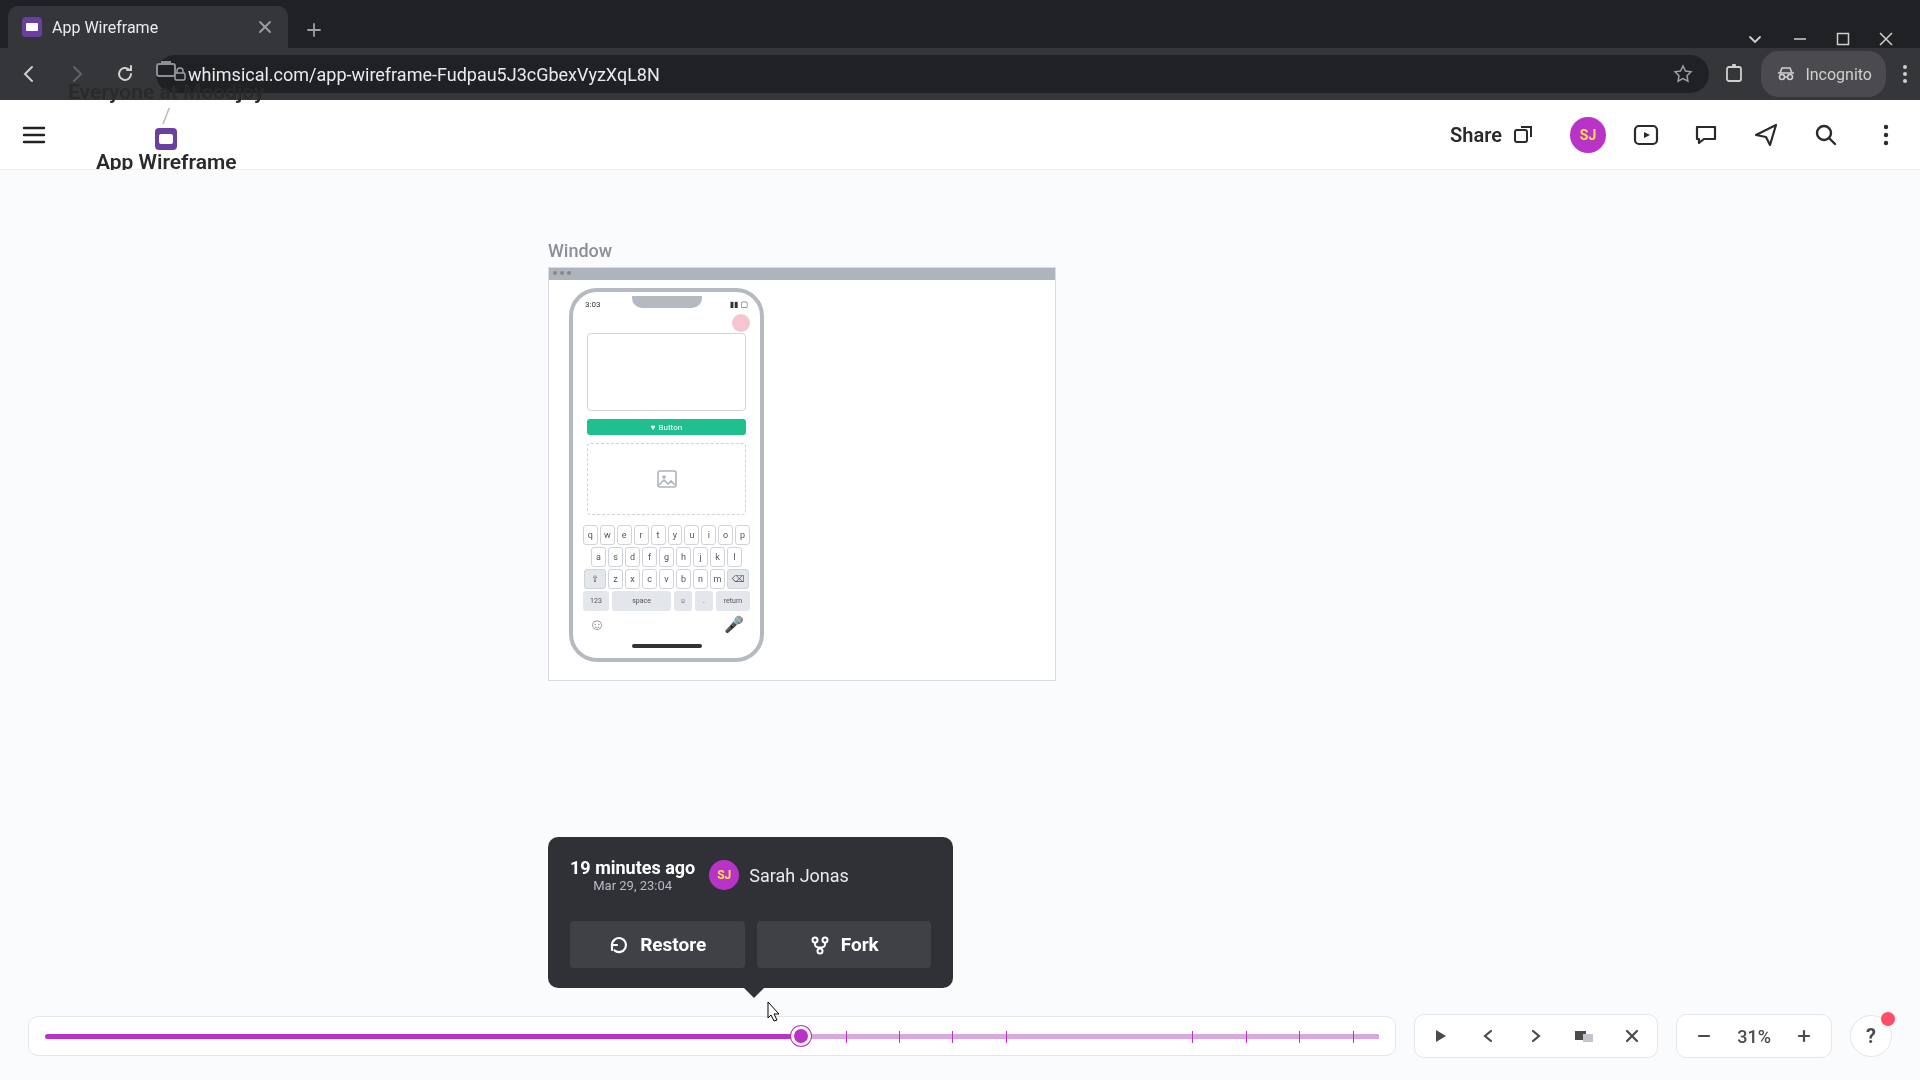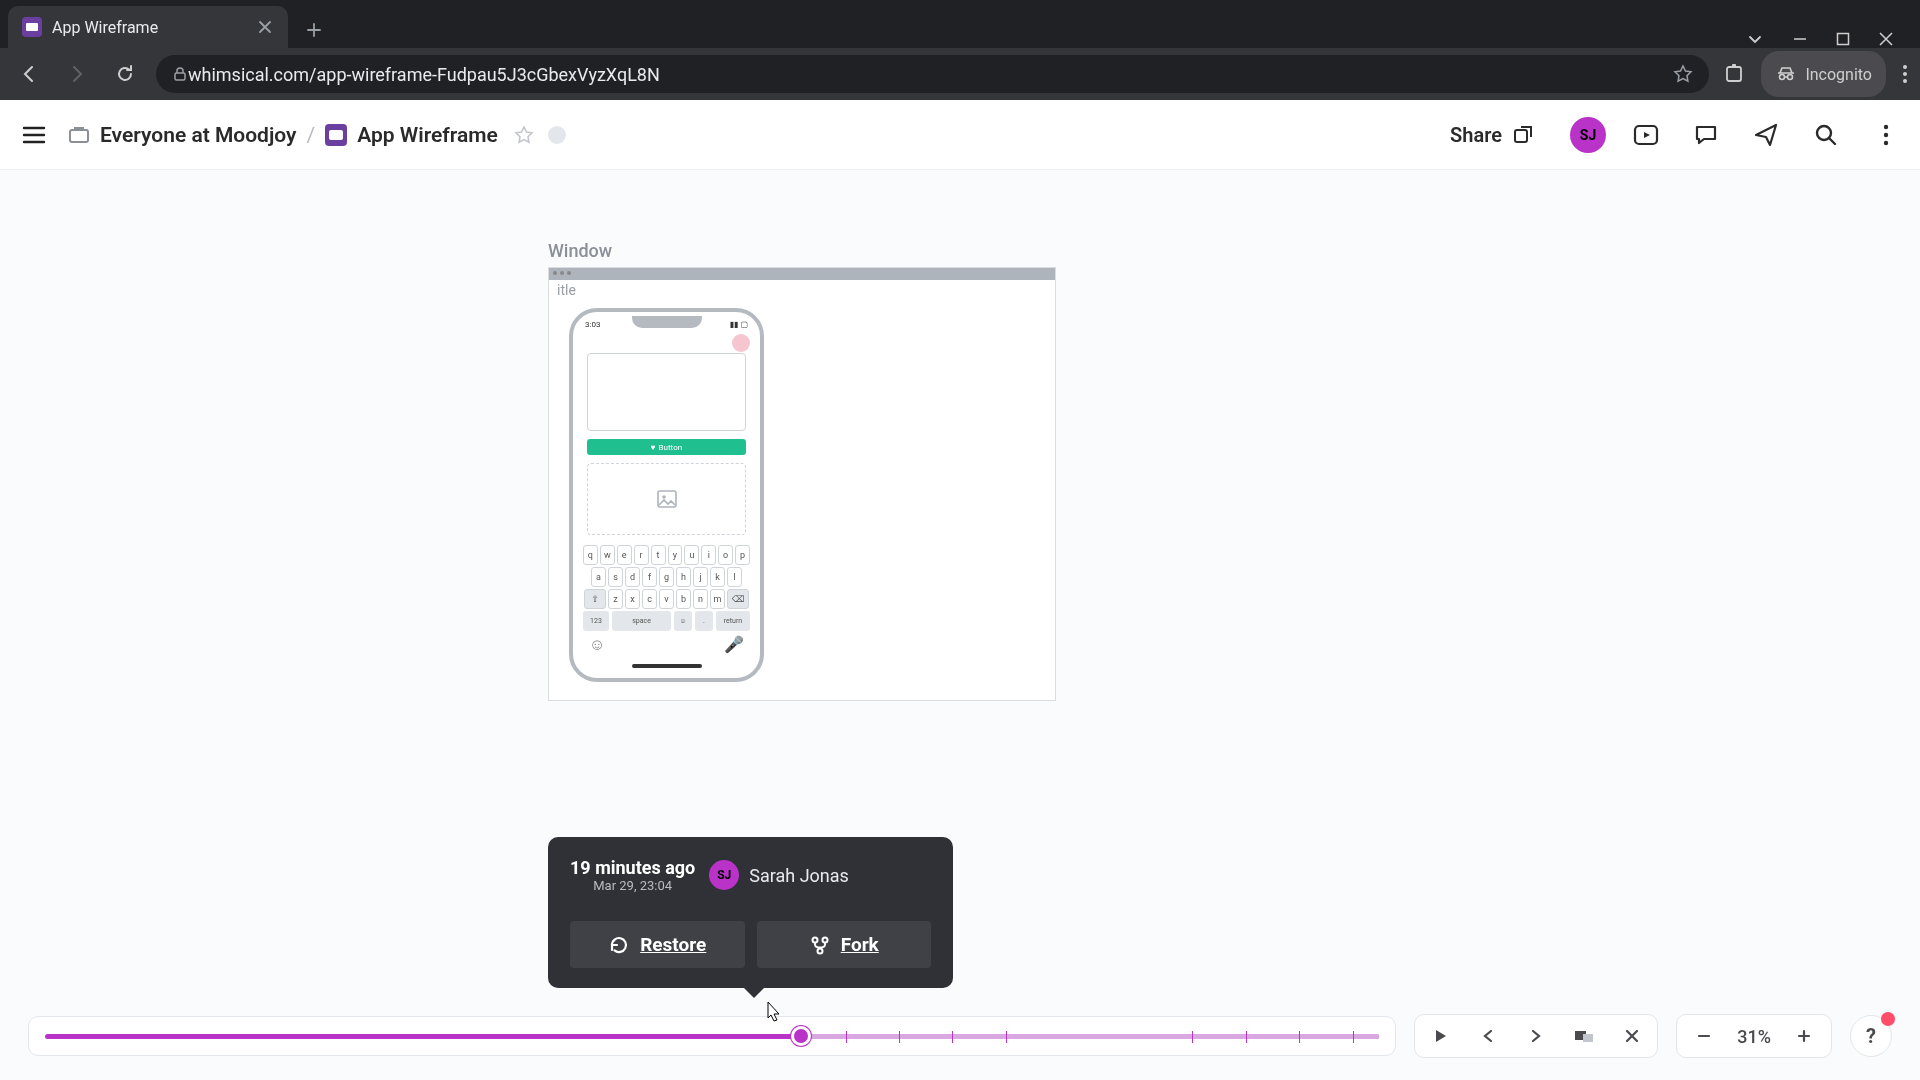--- a/index.html
+++ b/index.html
@@ -30,7 +30,7 @@
   
   .app-header { height: 70px; background:#fff; border-bottom:1px solid #eceef0; display:flex; align-items:center; padding:0 14px; gap:14px;}
   .hamburger { width:40px; height:40px; display:flex; align-items:center; justify-content:center; cursor:pointer; color:#222;}
-  .crumb { display:flex; align-items:center; gap:10px; font-size:21px; color:#2a2a2a; font-weight:600;}
+  .crumb { display:flex; align-items:center; font-size:21px; color:#2a2a2a; font-weight:600;flex-direction:column;}
   .crumb .ws-icon { width:22px; height:22px; color:#8a8f98; display:flex; align-items:center; justify-content:center;}
   .crumb .slash { color:#b8bcc2; font-weight:400;}
   .doc-icon { width:22px; height:22px; background:#6b3fa0; border-radius:4px; display:flex; align-items:center; justify-content:center;}

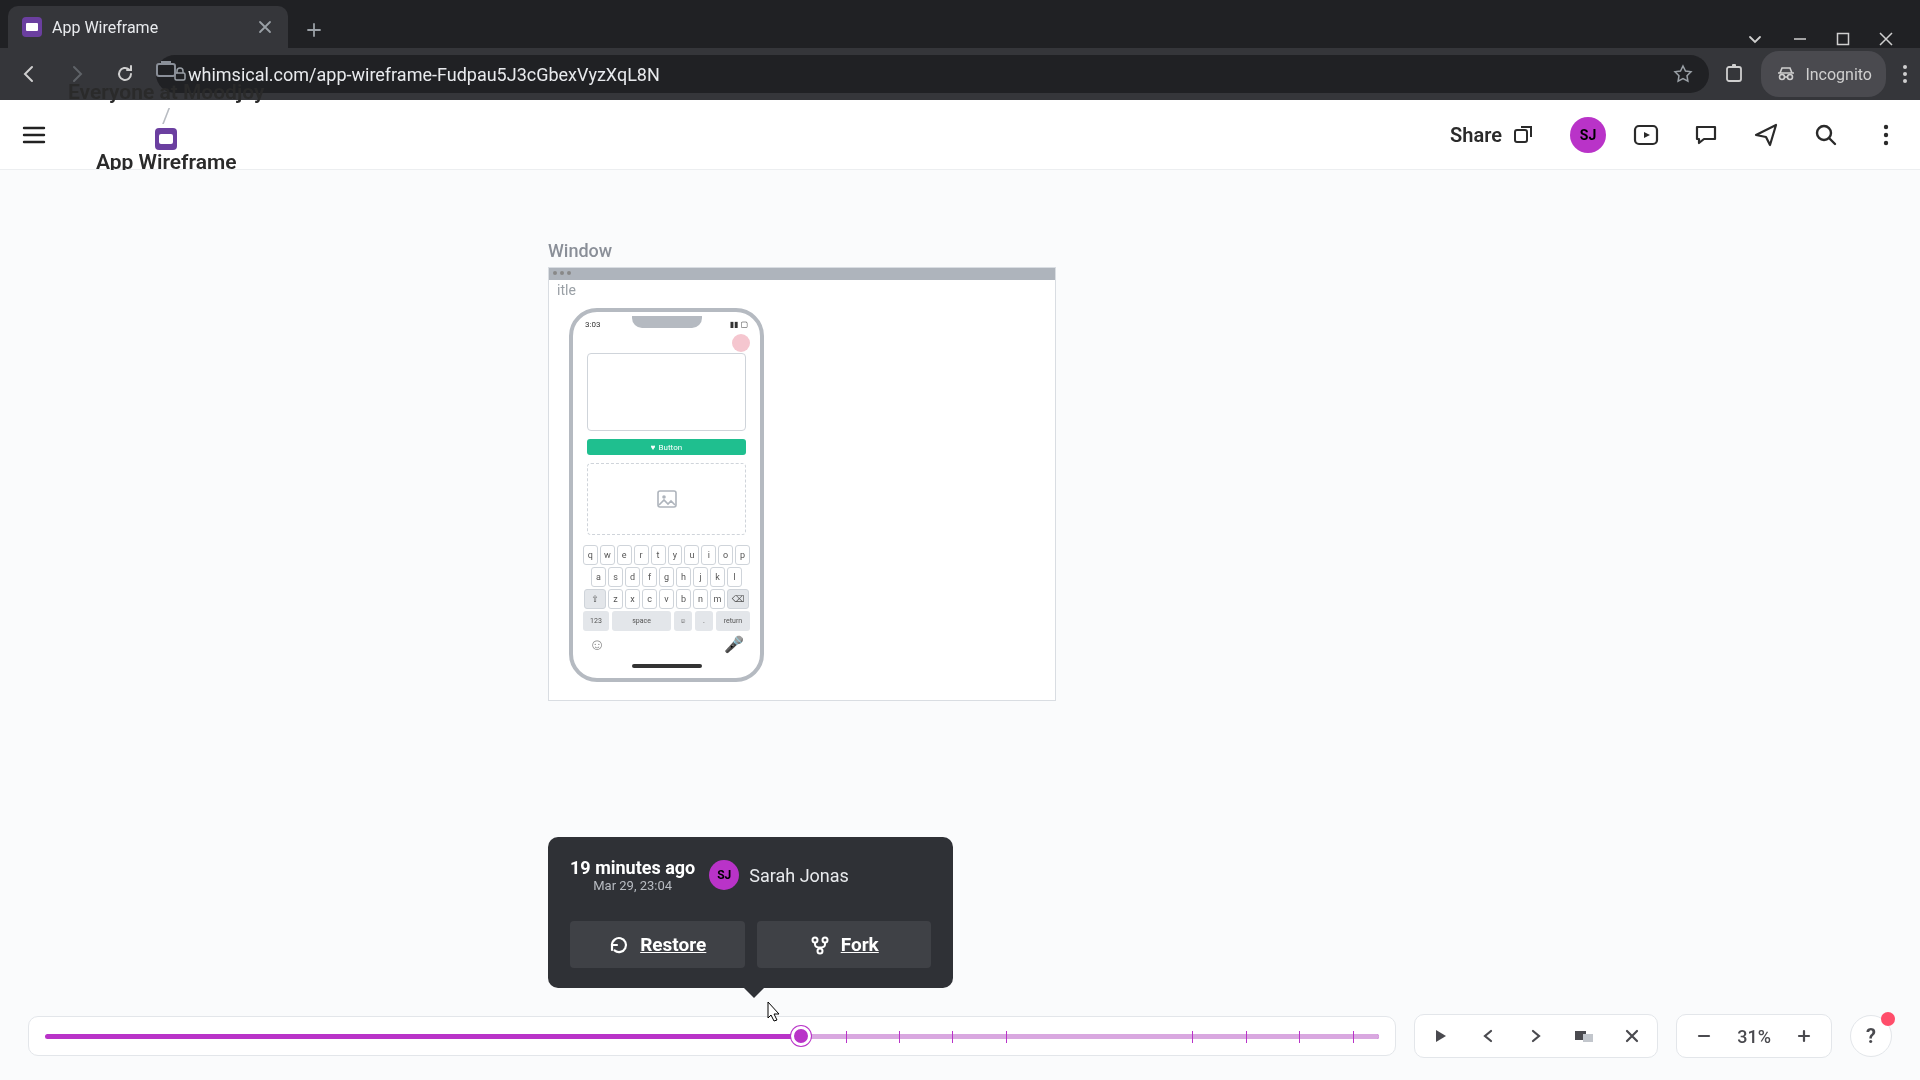--- a/index.html
+++ b/index.html
@@ -39,7 +39,7 @@
   .synced { width:18px; height:18px; border-radius:50%; background:#e3e6ea; margin-left:4px;}
   .header-right { margin-left:auto; display:flex; align-items:center; gap:20px;}
   .share-btn { display:flex; align-items:center; gap:10px; font-size:20px; font-weight:600; padding:8px 16px; border-radius:8px; cursor:pointer; color:#2a2a2a;}
-  .avatar { width:36px; height:36px; border-radius:50%; background:#b933c8; color:#000000; display:flex; align-items:center; justify-content:center; font-size:14px; font-weight:700;}
+  .avatar { width:36px; height:36px; border-radius:50%; background:#b933c8; color:#fde047; display:flex; align-items:center; justify-content:center; font-size:14px; font-weight:700;}
   .hicon { width:40px; height:40px; display:flex; align-items:center; justify-content:center; color:#2a2a2a; cursor:pointer;}
 
   

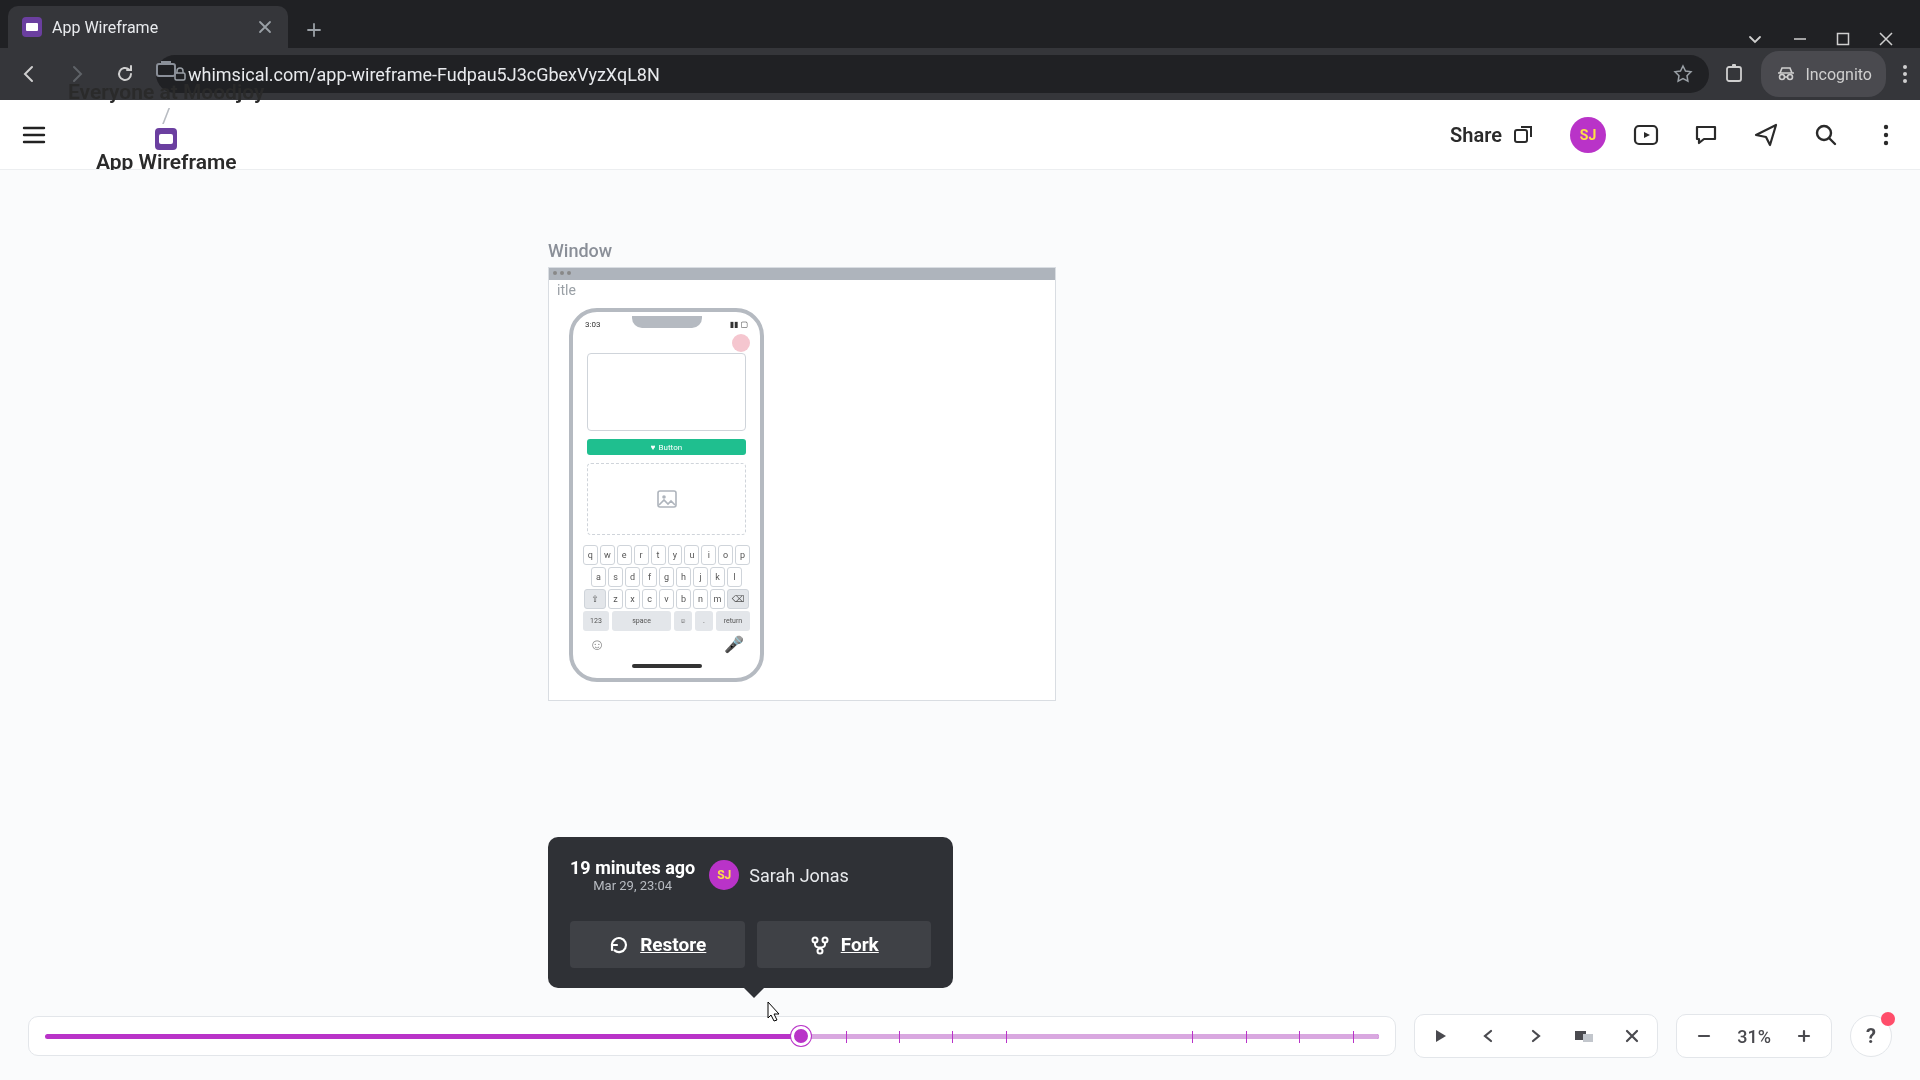--- a/index.html
+++ b/index.html
@@ -285,7 +285,6 @@
             <span></span>
           </div>
         </div>
-      <div class="wf-subtitle">itle</div>
       <div class="wf-body">
         <div class="phone">
           <div class="notch"></div>

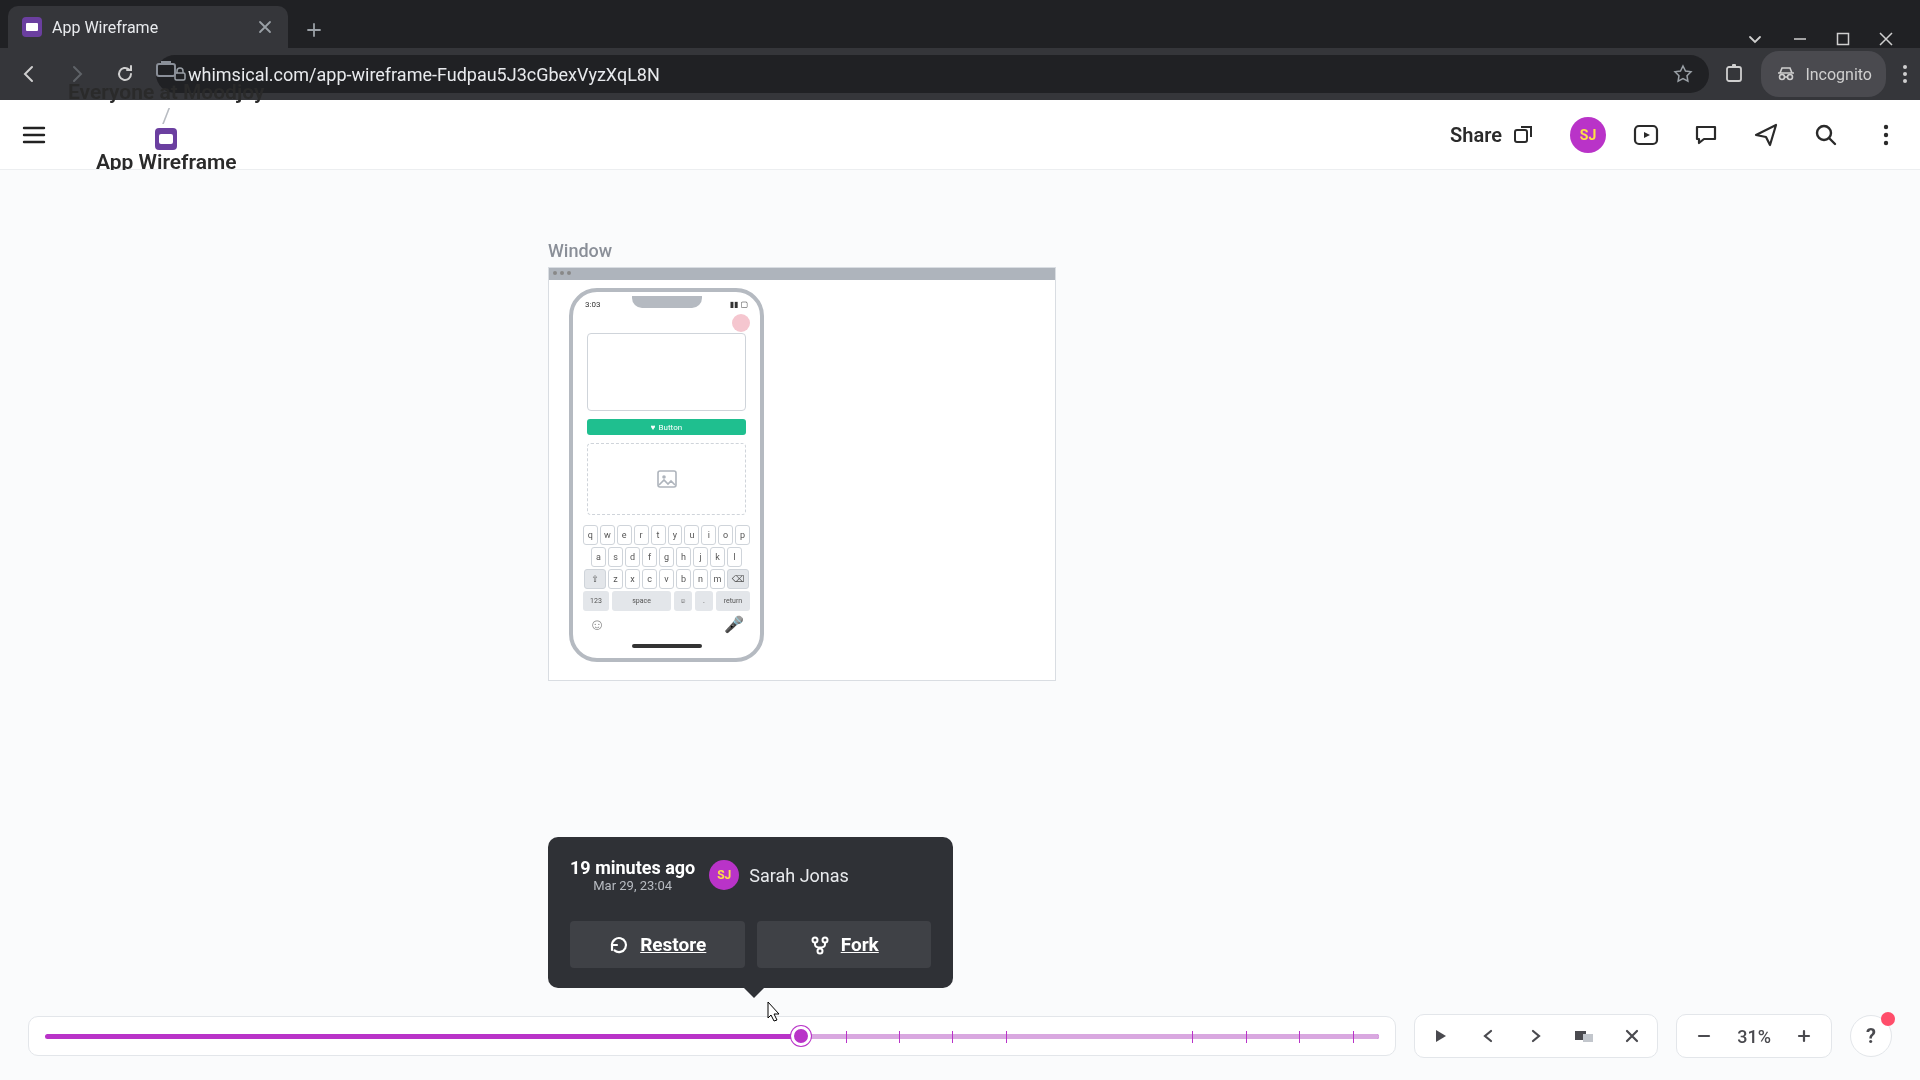--- a/index.html
+++ b/index.html
@@ -82,7 +82,7 @@
   .tip-user .avatar{ width:30px; height:30px; font-size:12px;}
   .tip-user .name{ font-size:18px; color:#e8eaed;}
   .tip-btns{ display:flex; gap:12px;}
-  .tip-btn{ flex:1; background:#3f4146; border-radius:4px; padding:12px; display:flex; align-items:center; justify-content:center; gap:10px; font-size:19px; font-weight:700; cursor:pointer;text-decoration:underline;}
+  .tip-btn{ flex:1; background:#3f4146; border-radius:4px; padding:12px; display:flex; align-items:center; justify-content:center; gap:10px; font-size:19px; font-weight:700; cursor:pointer;}
 
   
   .timeline-bar{ position:absolute; bottom:22px; left:28px; right:28px; display:flex; align-items:center; gap:18px;}

